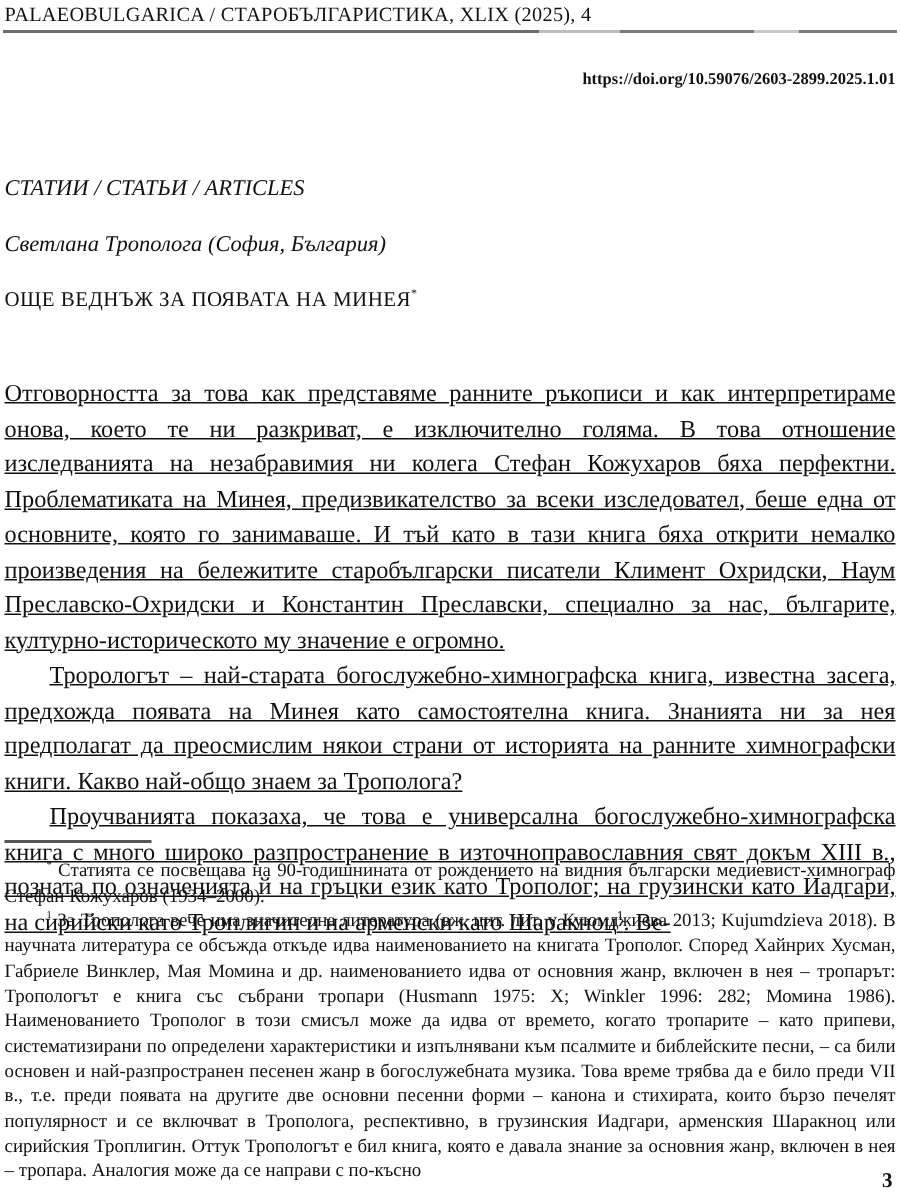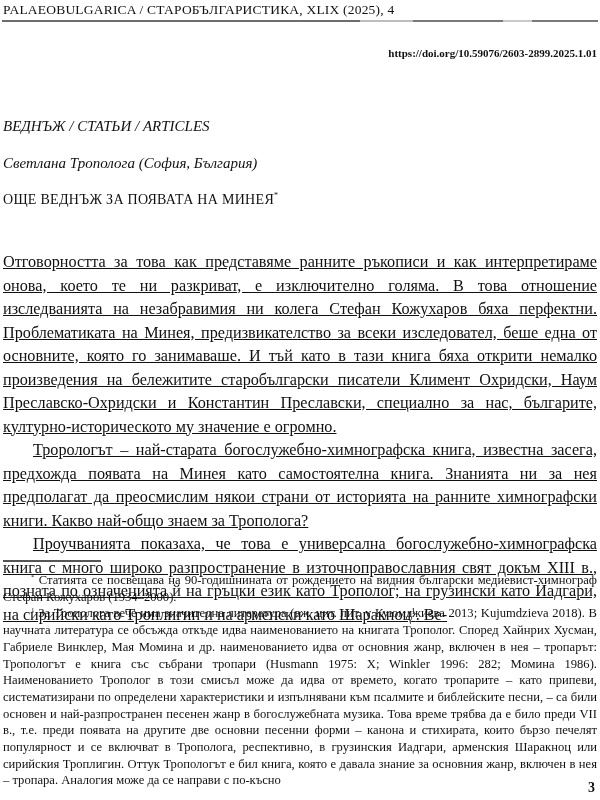--- a/index.html
+++ b/index.html
@@ -64,7 +64,7 @@
 <div class="head-rule"></div>
 <div class="doi">https://doi.org/10.59076/2603-2899.2025.1.01</div>
 
-<div class="section">ВЕДНЪЖ / СТАТЬИ / ARTICLES</div>
+<div class="section">СТАТИИ / СТАТЬИ / ARTICLES</div>
 <div class="author">Светлана Трополога (София, България)</div>
 <div class="title"><span>ОЩЕ ВЕДНЪЖ ЗА ПОЯВАТА НА МИНЕЯ</span><sup>*</sup></div>
 

